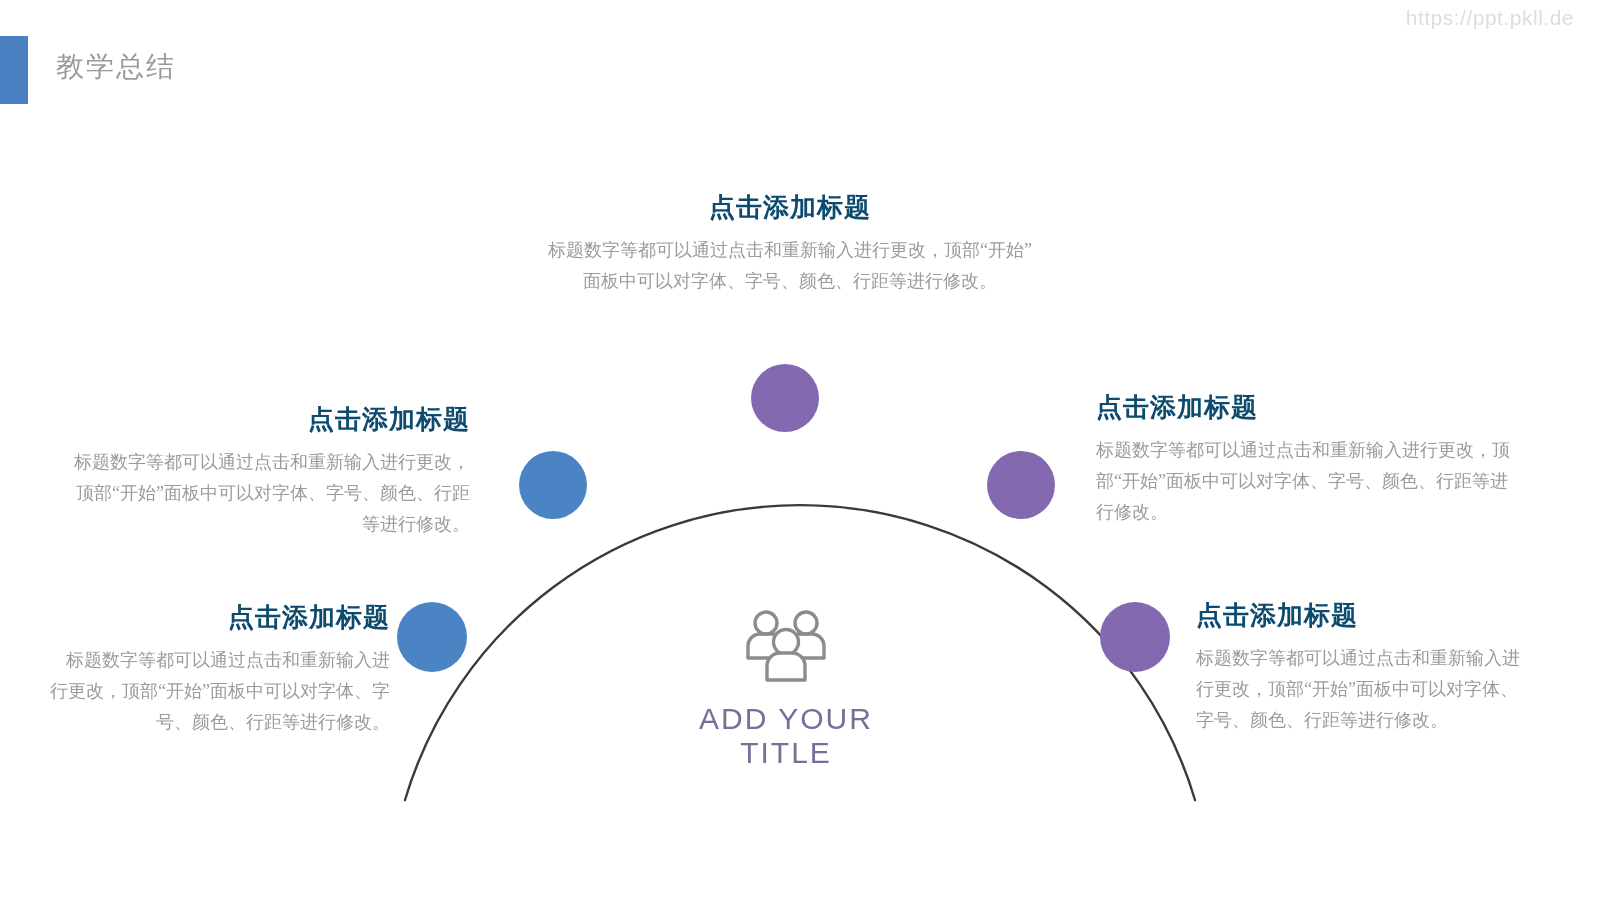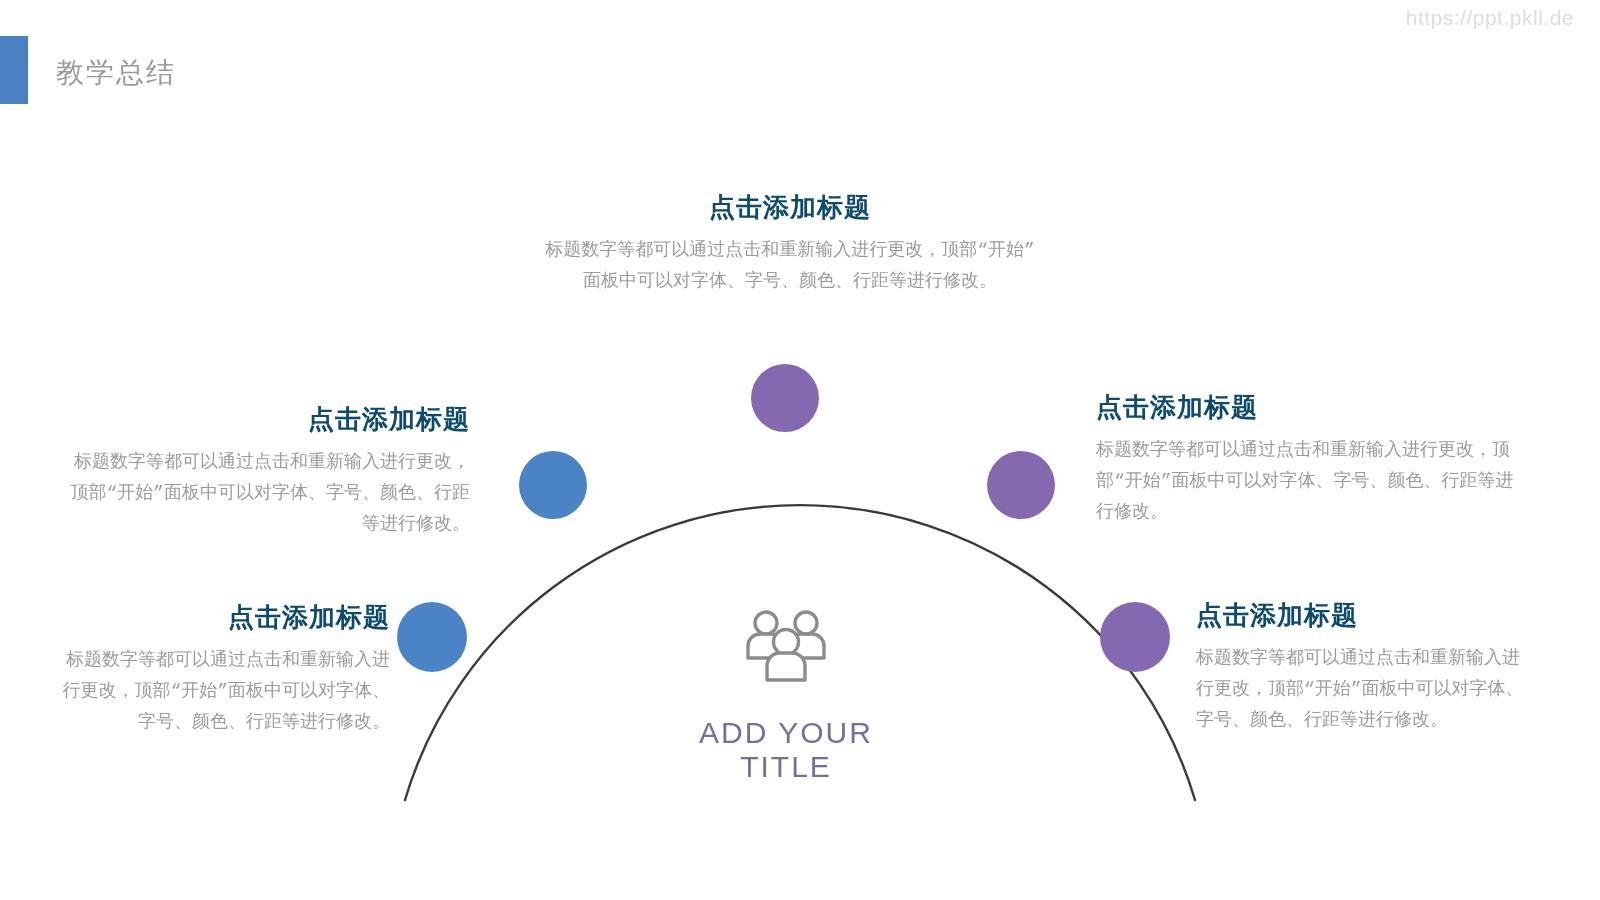--- a/index.html
+++ b/index.html
@@ -48,7 +48,7 @@
   .header-title {
     position: absolute;
     left: 56px;
-    top: 54px;
+    top: 48px;
     font-size: 28px;
     color: #9a9a9a;
     letter-spacing: 2px;

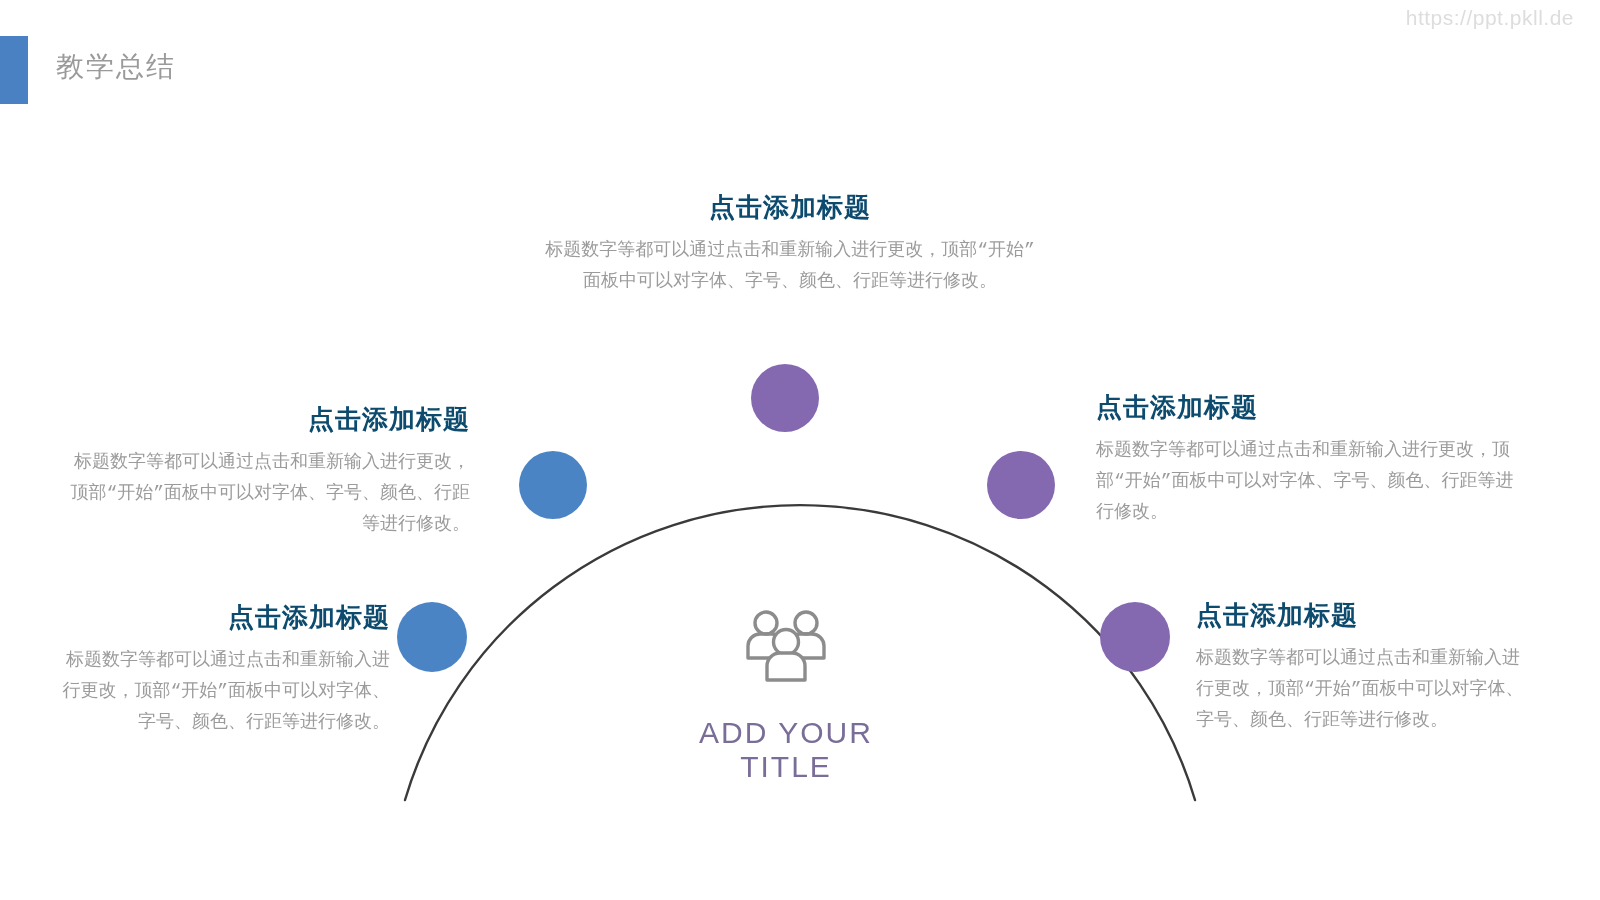--- a/index.html
+++ b/index.html
@@ -85,7 +85,7 @@
     line-height: 31px;
     color: #9b9b9b;
     margin: 0;
-    font-family: Liberation Mono, monospace;
+    font-family: Liberation Serif, serif;
   }
 
   .tb { position: absolute; }

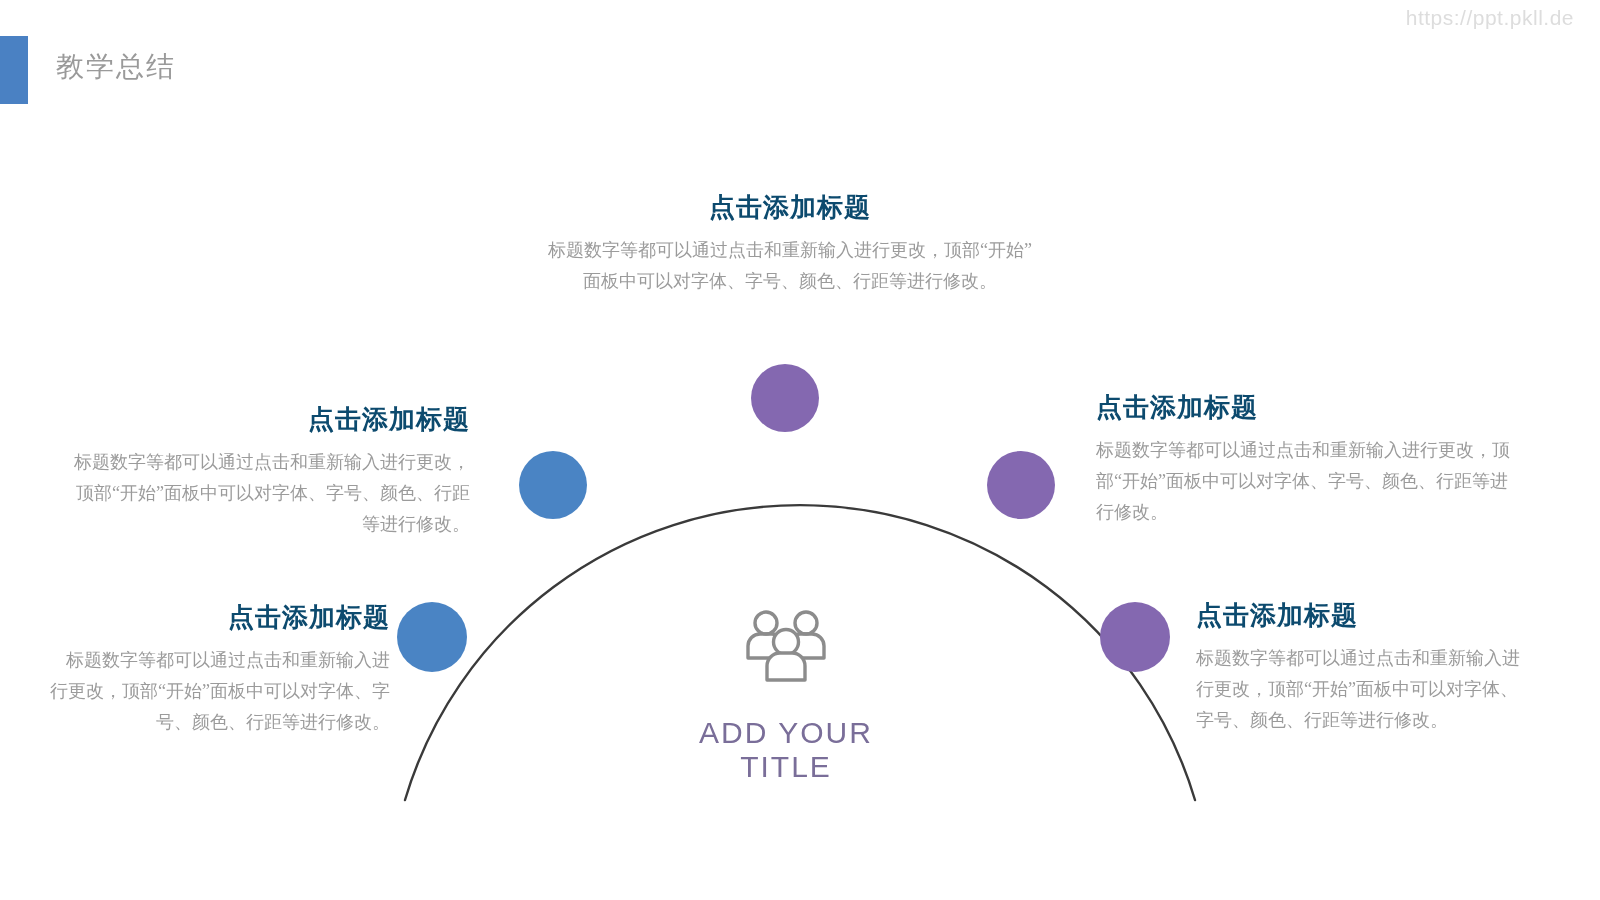--- a/index.html
+++ b/index.html
@@ -113,7 +113,7 @@
     margin: 0 auto;
   }
   .center-title {
-    margin-top: 28px;
+    margin-top: 14px;
     font-size: 30px;
     color: #7a6e99;
     letter-spacing: 2px;

